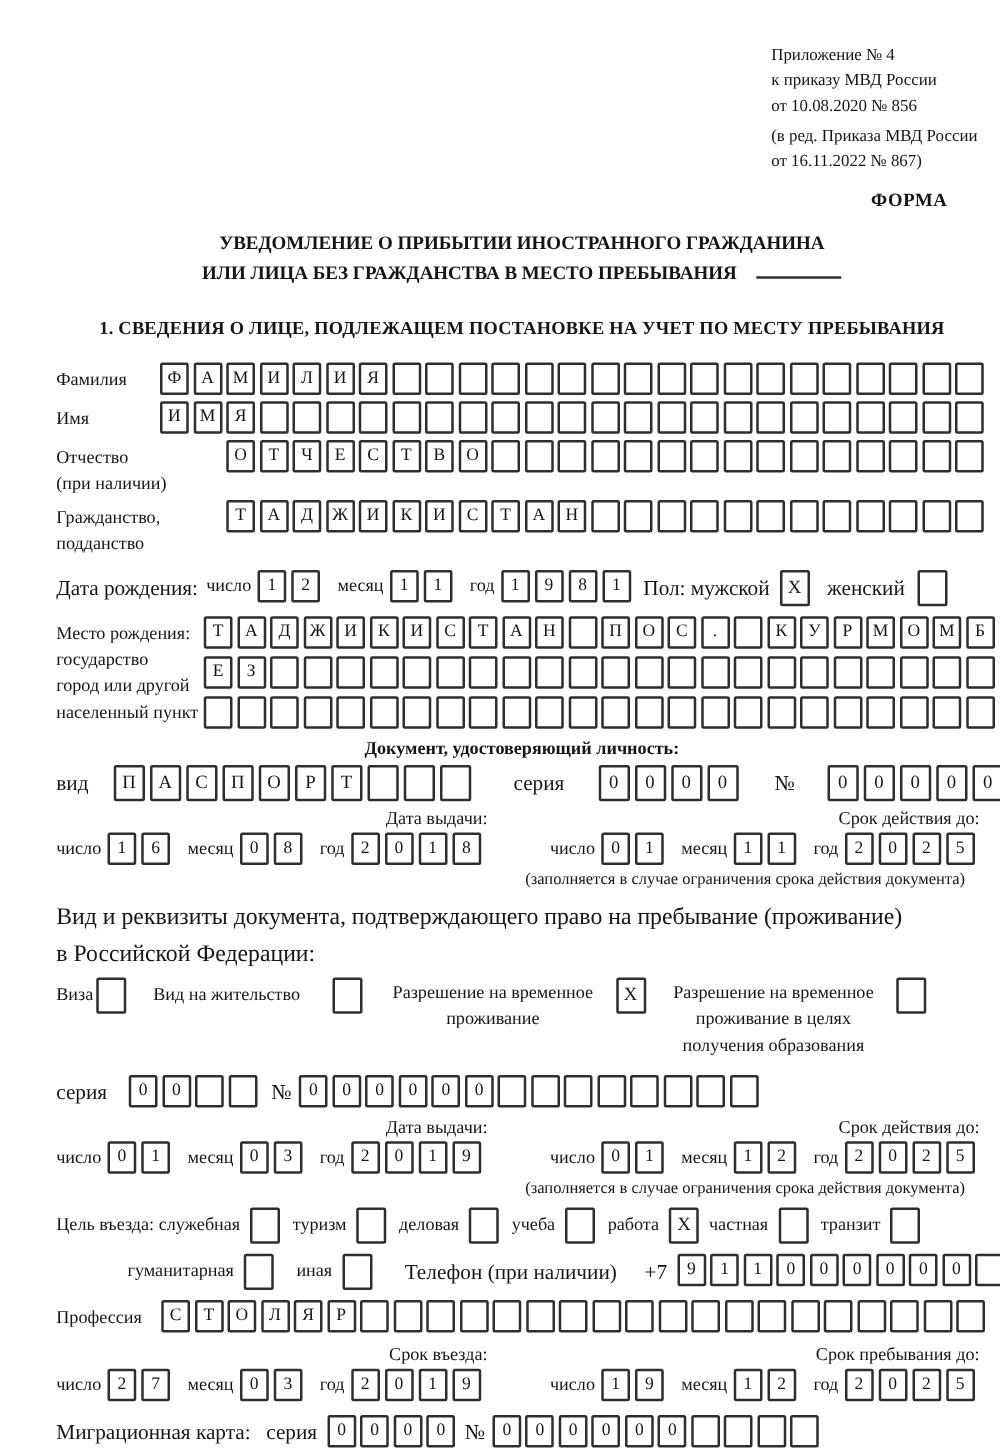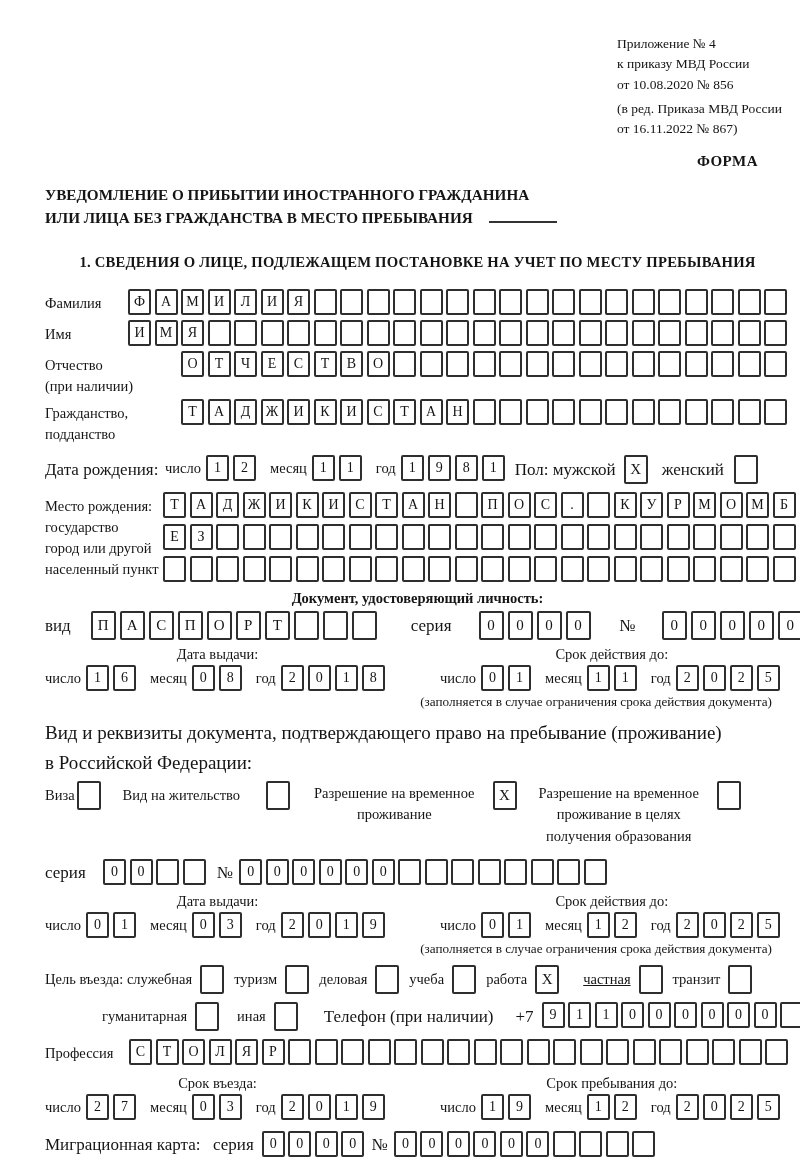--- a/index.html
+++ b/index.html
@@ -12,7 +12,7 @@
   .forma{font-weight:bold;font-size:15px;text-align:right;padding-right:32px;margin-top:14px;letter-spacing:.5px;}
 
   
-  .title{margin-top:14px;text-align:left;font-weight:bold;font-size:15.2px;line-height:1.5;}
+  .title{margin-top:14px;text-align:center;font-weight:bold;font-size:15.2px;line-height:1.5;}
   .blankline{display:inline-block;width:68px;border-bottom:2px solid #333;height:14px;margin-left:16px;}
 
   .sec-heading{margin-top:24px;font-weight:bold;font-size:14.7px;text-align:center;letter-spacing:.2px;}

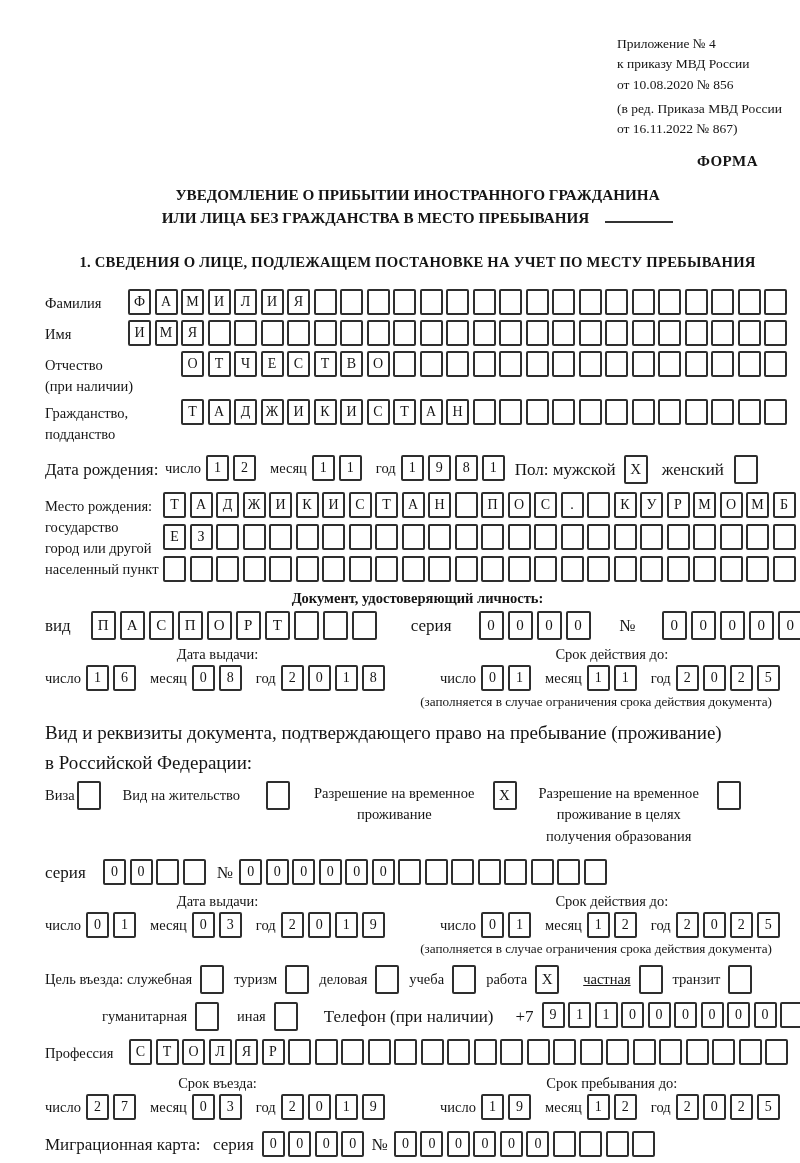--- a/index.html
+++ b/index.html
@@ -33,7 +33,7 @@
   
   .datecols{display:flex;margin-top:10px;}
   .datecol{display:flex;flex-direction:column;}
-  .datecol .dctitle{font-size:14.5px;text-align:center;margin-bottom:2px;}
+  .datecol .dctitle{font-size:14.5px;text-align:right;margin-bottom:2px;}
   .datecol-left{flex:0 0 345px;}
   .datecol-right{margin-left:50px;}
   .note-right{font-size:13.2px;text-align:right;padding-right:18px;margin-top:2px;}

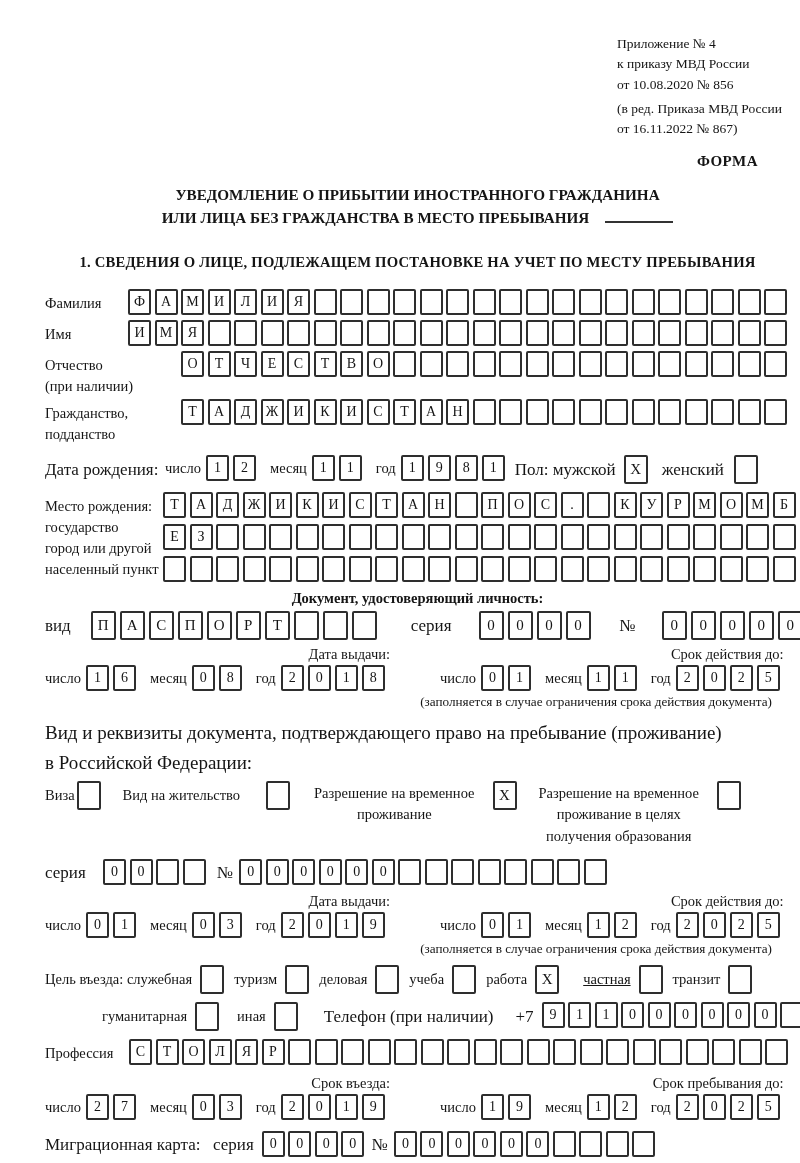--- a/index.html
+++ b/index.html
@@ -494,7 +494,7 @@
       <span class="plabel">работа</span>
       <span class="cbx">X</span>
     </span>
-    <span class="pair" style="margin-left:24px;text-decoration:underline;">
+    <span class="pair" style="margin-left:8px;">
       <span class="plabel">частная</span>
       <span class="cbx"></span>
     </span>

